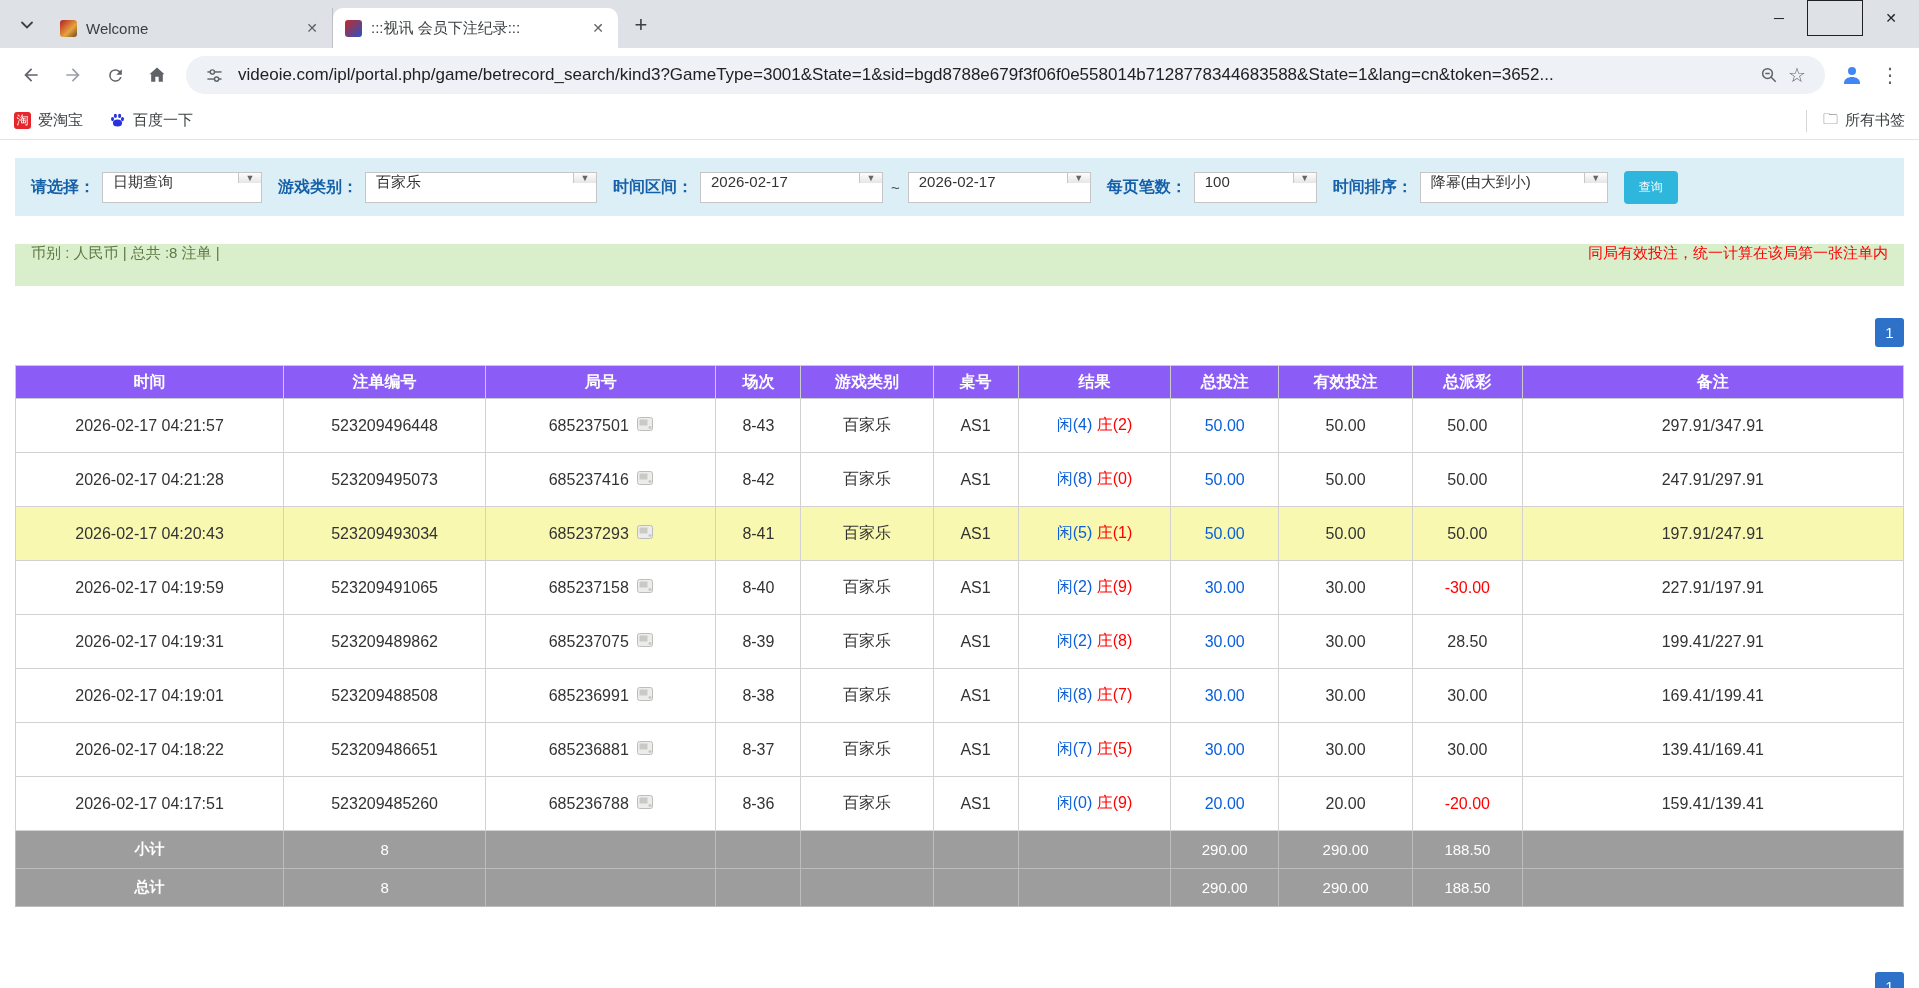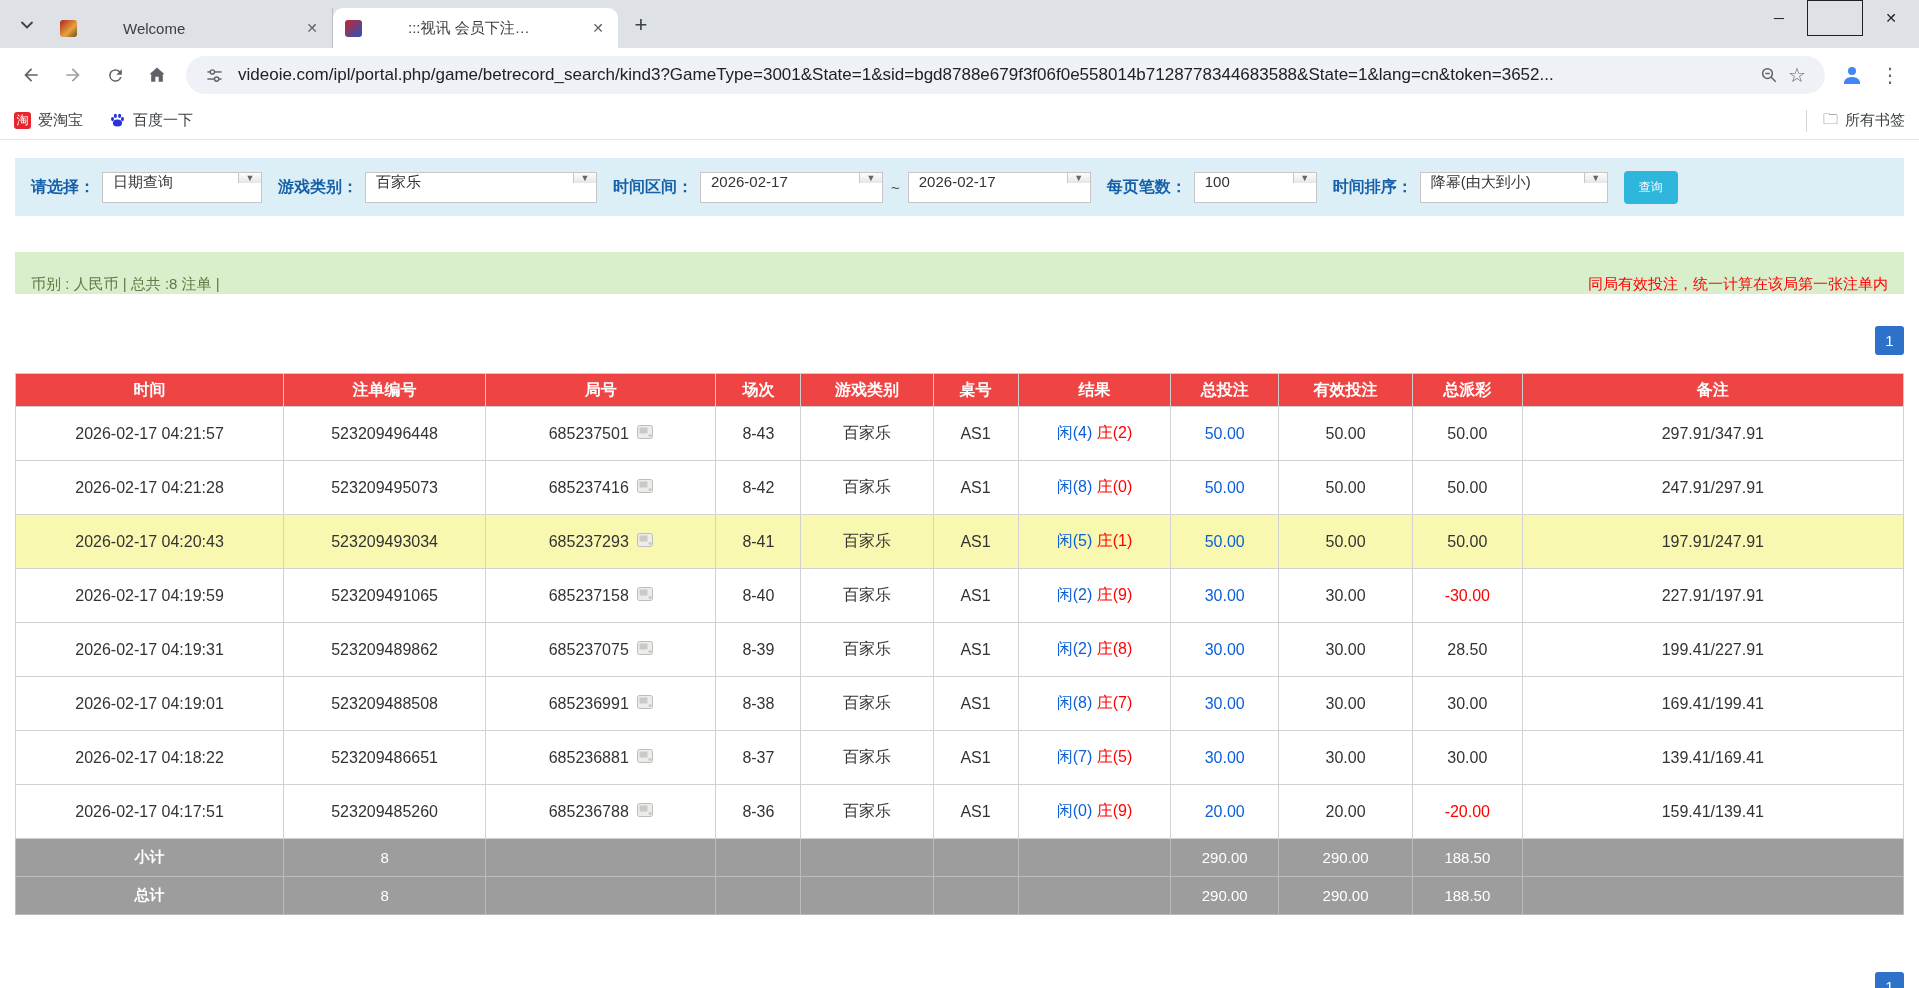--- a/index.html
+++ b/index.html
@@ -9,7 +9,7 @@
   
   .tabbar { height:48px; background:#dee1e6; display:flex; align-items:flex-end; position:relative; }
   .tab-search { width:34px; height:34px; margin:0 4px 6px 10px; display:flex; align-items:center; justify-content:center; border-radius:50%; }
-  .tab { height:40px; width:285px; display:flex; align-items:center; padding:0 10px 0 12px; font-size:15px; color:#3c4043; position:relative;gap:37px; }
+  .tab { height:40px; width:285px; display:flex; align-items:center; padding:0 10px 0 12px; font-size:15px; color:#3c4043; position:relative; }
   .tab.inactive { border-right:1px solid #bdc1c6; }
   .tab.active { background:#fff; border-radius:10px 10px 0 0; }
   .tab .favicon { width:17px; height:17px; margin-right:9px; flex:none; border-radius:3px; }

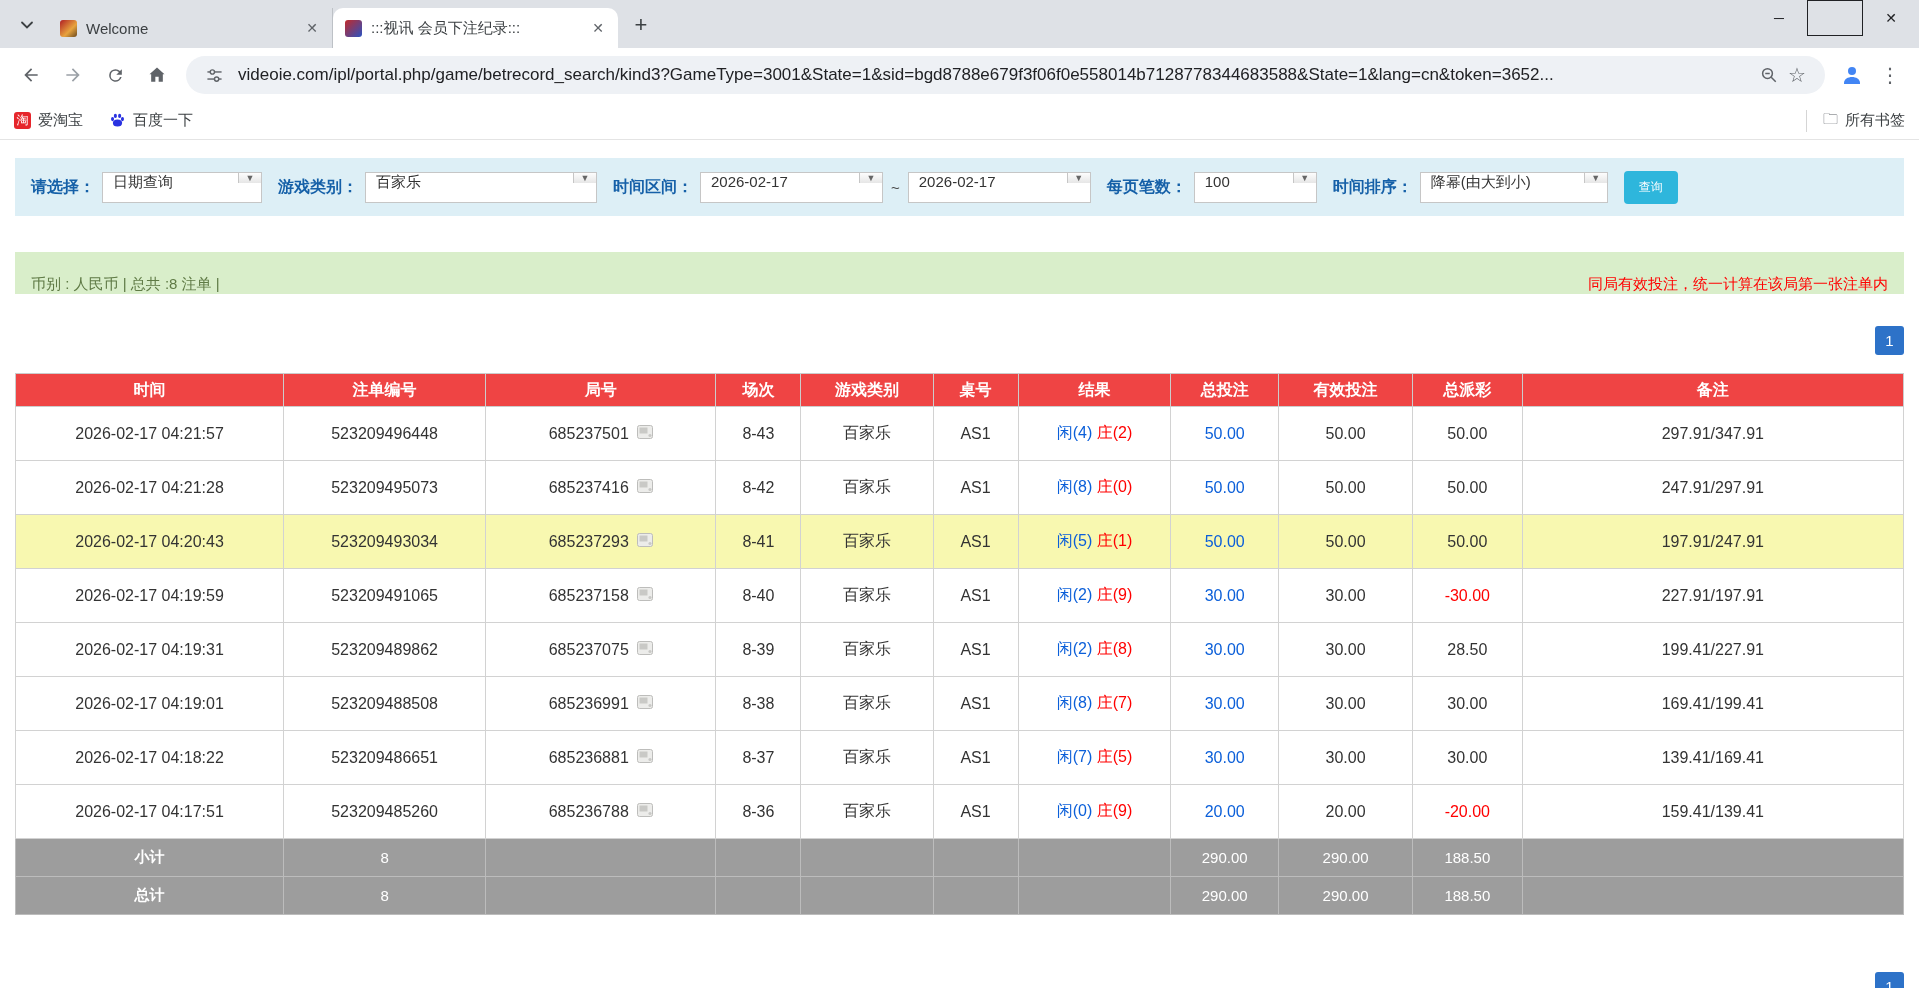--- a/index.html
+++ b/index.html
@@ -50,7 +50,7 @@
   .tilde { font-size:15px; color:#444; margin:0 8px; }
   .search-btn { margin-left:16px; background:#2eb6dc; color:#fff; border:none; font-size:12px; padding:8px 15px; border-radius:4px; cursor:pointer; }
 
-  .info-bar { margin-top:36px; background:#d9eeca; height:42px; display:flex; align-items:flex-end; justify-content:space-between; padding:0 16px; font-size:15px;gap:12px; }
+  .info-bar { margin-top:28px; background:#d9eeca; height:42px; display:flex; align-items:flex-start; justify-content:space-between; padding:0 16px; font-size:15px;gap:12px; }
   .info-left { color:#5f7a45; }
   .info-right { color:#ff0000; }
 

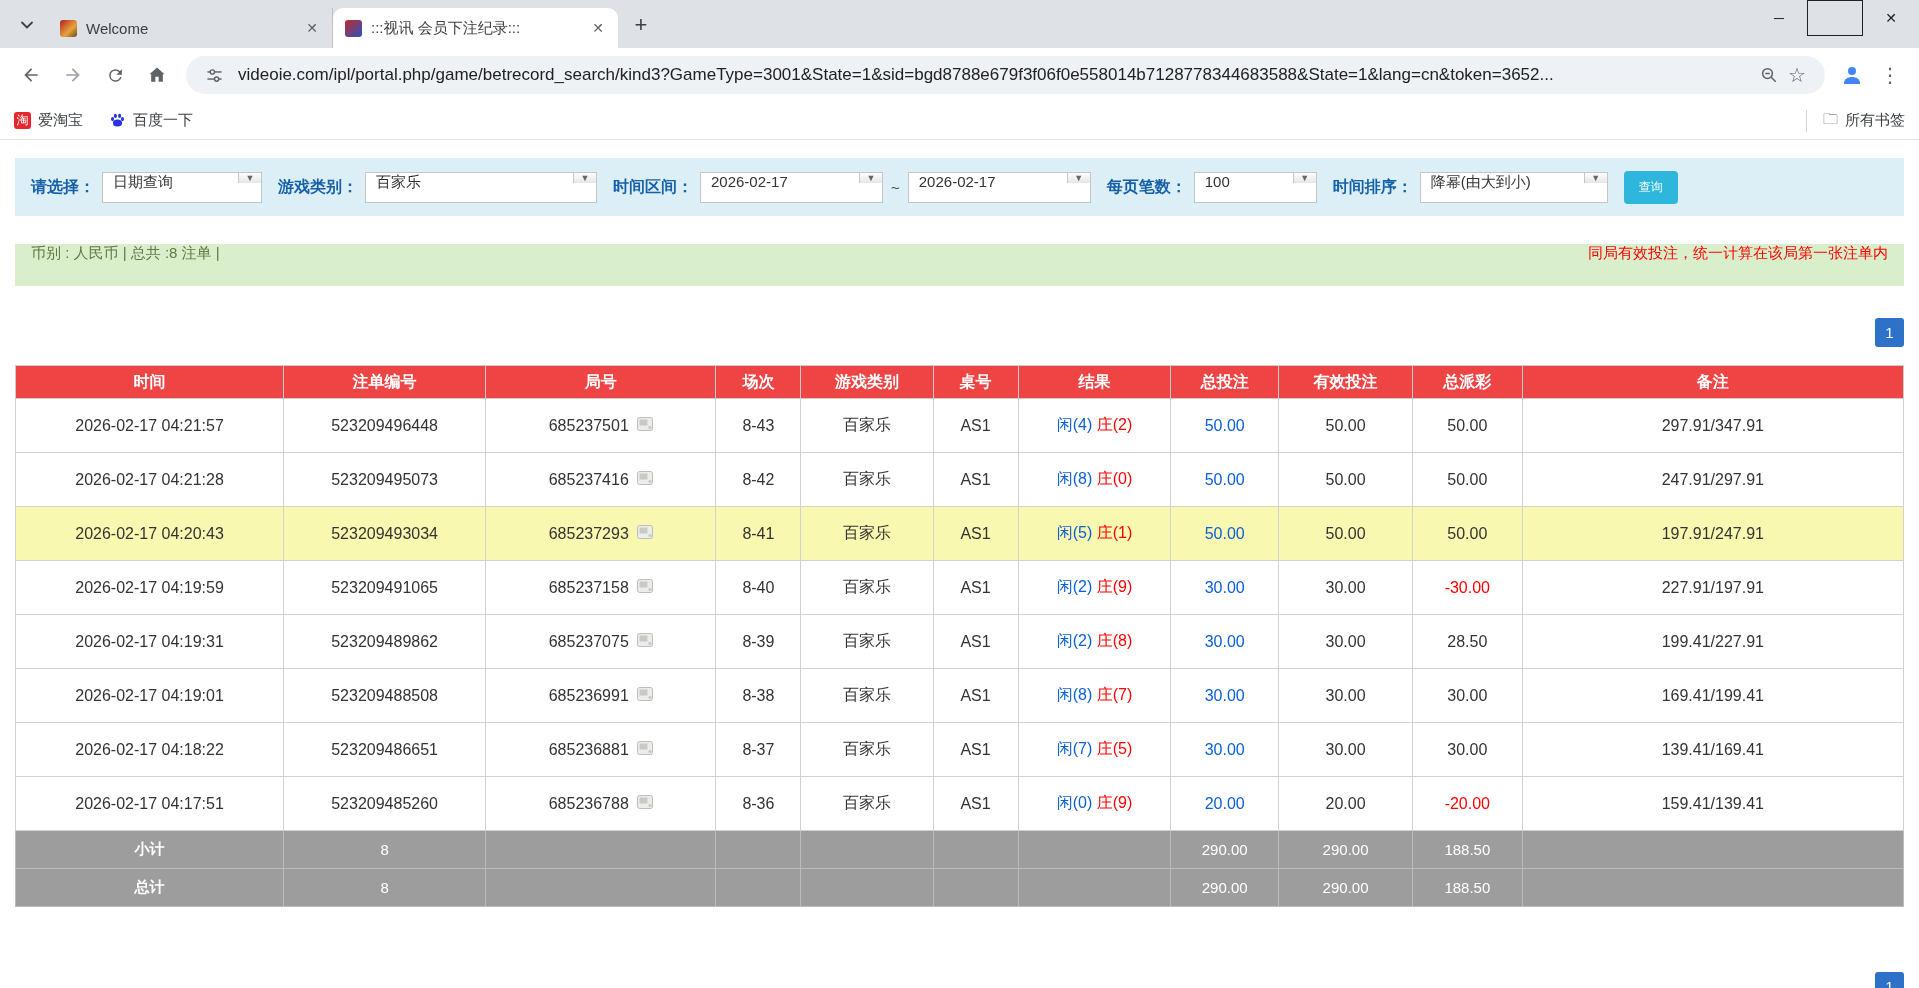--- a/index.html
+++ b/index.html
@@ -58,7 +58,7 @@
   .page-btn { min-width:29px; height:29px; background:#2d72c8; color:#fff; font-size:15px; display:flex; align-items:center; justify-content:center; border-radius:3px; }
 
   table { border-collapse:collapse; width:100%; margin-top:18px; table-layout:fixed; }
-  th { background:#ef4444; color:#fff; font-size:16px; font-weight:bold; height:33px; border:1px solid #cccccc; text-align:center; }
+  th { background:#8b5cf6; color:#fff; font-size:16px; font-weight:bold; height:33px; border:1px solid #cccccc; text-align:center; }
   td { border:1px solid #d2d2d2; height:54px; text-align:center; font-size:16px; color:#333; }
   tr.hl td { background:#f8f8b0; }
   td.round span.num { vertical-align:middle; }

